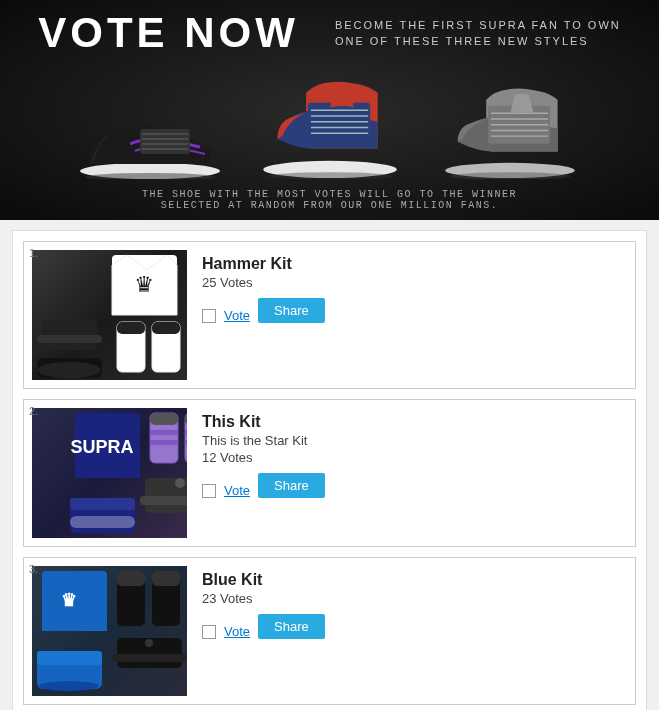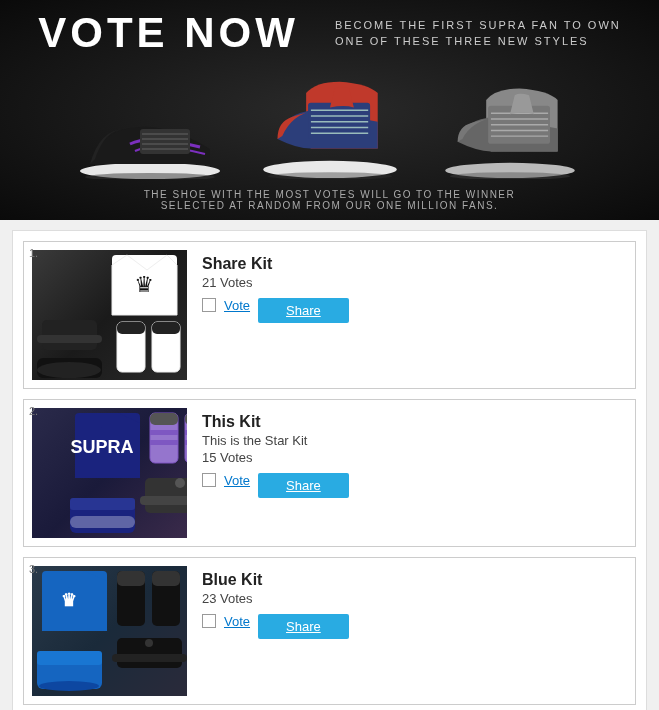--- a/index.html
+++ b/index.html
@@ -102,6 +102,7 @@
       letter-spacing: 1.5px;
       text-transform: uppercase;
       margin-top: 8px;
+      font-family: Liberation Mono, monospace;
     }
 
     

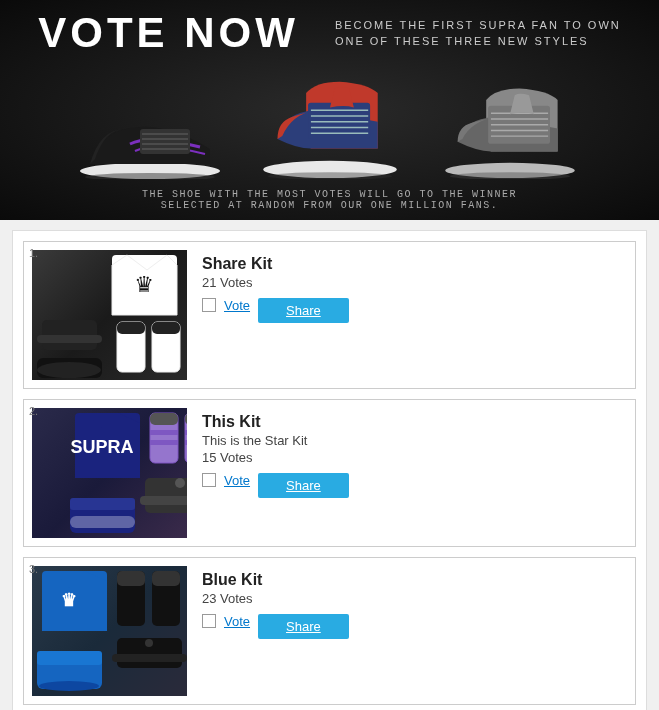--- a/index.html
+++ b/index.html
@@ -332,7 +332,7 @@
       </svg>
     </div>
     <div class="item-info">
-      <div class="item-title">Share Kit</div>
+      <div class="item-title">Hammer Kit</div>
       <div class="item-votes">21 Votes</div>
       <div class="item-actions">
         <div class="vote-checkbox"></div>

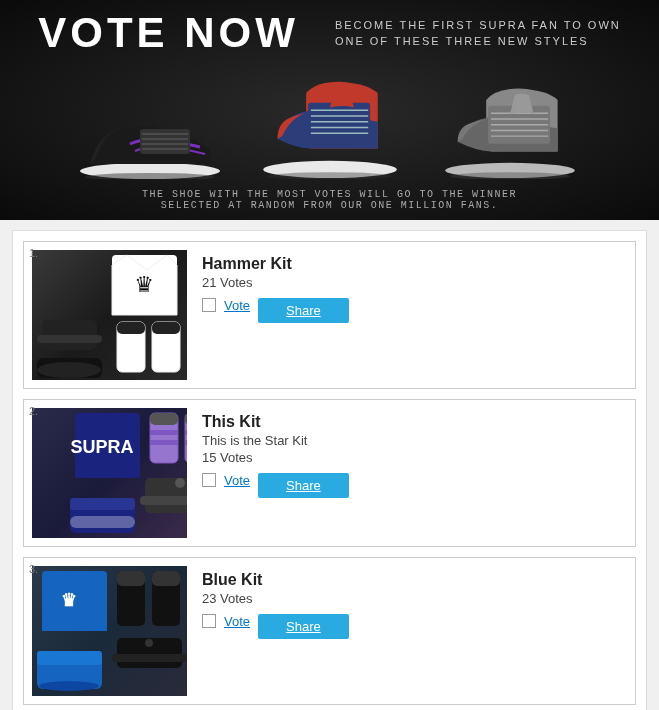--- a/index.html
+++ b/index.html
@@ -333,7 +333,7 @@
     </div>
     <div class="item-info">
       <div class="item-title">Hammer Kit</div>
-      <div class="item-votes">21 Votes</div>
+      <div class="item-votes">25 Votes</div>
       <div class="item-actions">
         <div class="vote-checkbox"></div>
         <span class="vote-link">Vote</span>

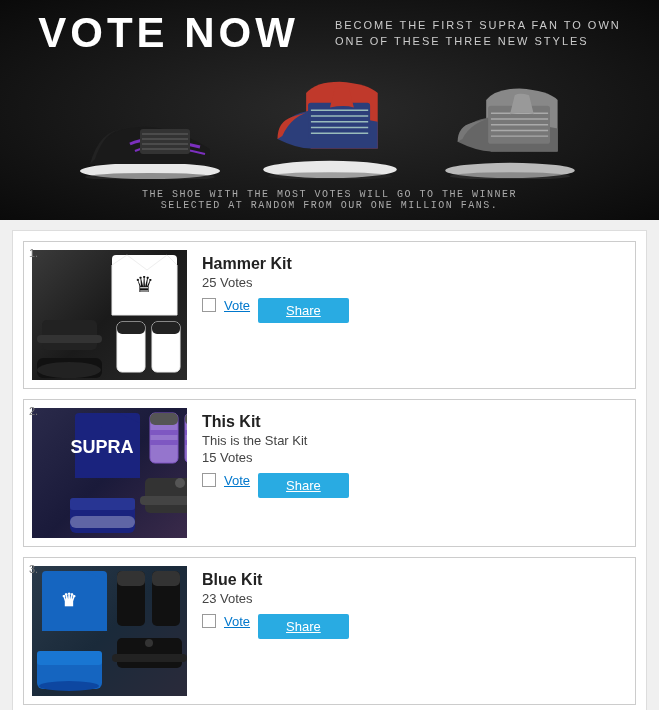--- a/index.html
+++ b/index.html
@@ -178,7 +178,7 @@
 
     .item-actions {
       display: flex;
-      align-items: flex-start;
+      align-items: flex-end;
       gap: 8px;
     }
 

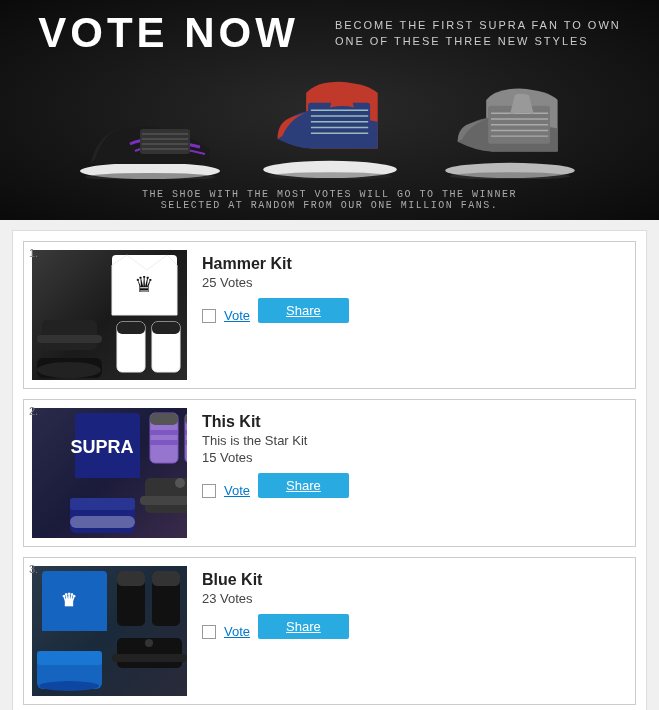--- a/index.html
+++ b/index.html
@@ -202,11 +202,10 @@
       background: #29abe2;
       color: #fff;
       border: none;
-      padding: 5px 28px;
+      padding: 5px 16px;
       font-size: 13px;
       cursor: pointer;
       border-radius: 2px;
-      text-decoration: underline;
     }
   </style>
 </head>

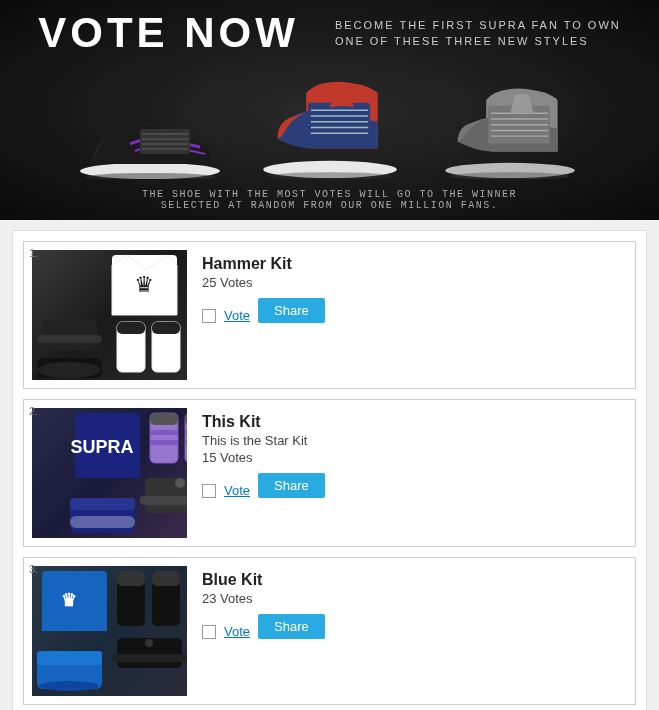--- a/index.html
+++ b/index.html
@@ -372,7 +372,7 @@
     <div class="item-info">
       <div class="item-title">This Kit</div>
       <div class="item-desc">This is the Star Kit</div>
-      <div class="item-votes">15 Votes</div>
+      <div class="item-votes">12 Votes</div>
       <div class="item-actions">
         <div class="vote-checkbox"></div>
         <span class="vote-link">Vote</span>

